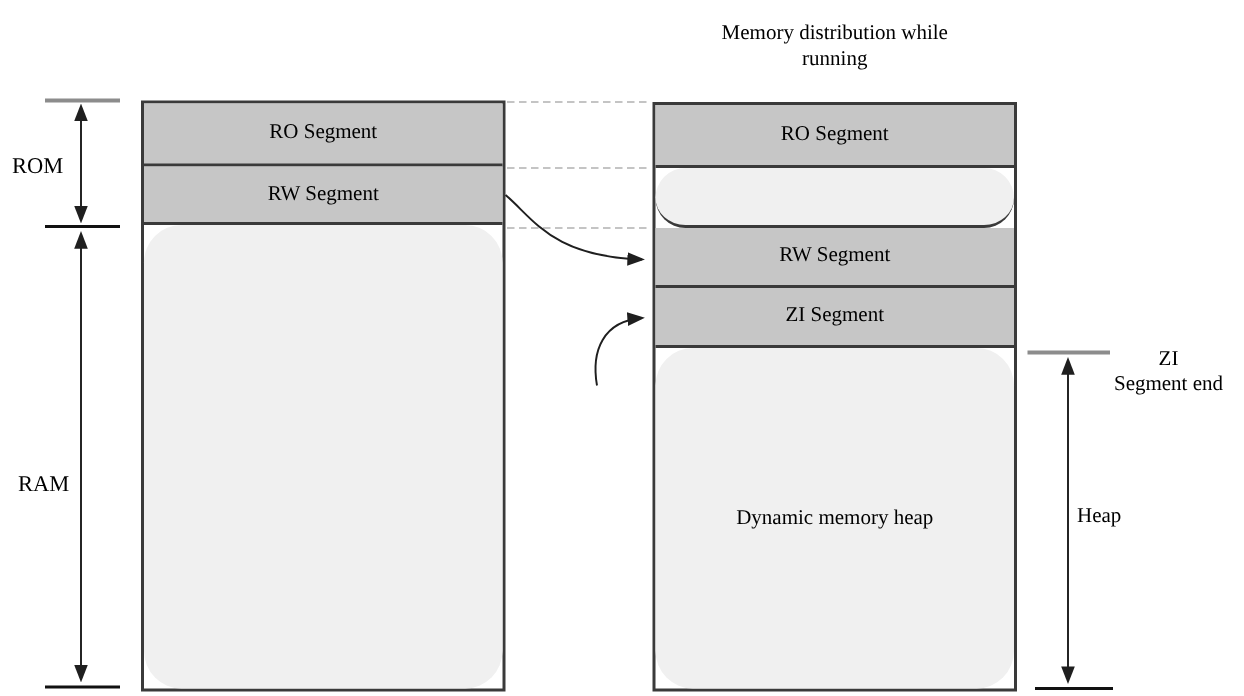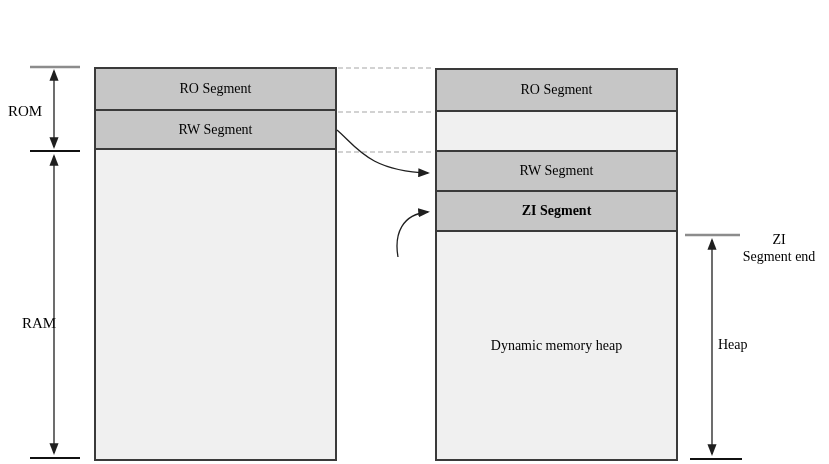--- a/index.html
+++ b/index.html
@@ -78,6 +78,10 @@
 
 <div class="canvas">
 
+  <div class="title title-right">
+    <div>Memory distribution while</div>
+    <div>running</div>
+  </div>
 
   <div class="memcol memcol-left">
     <div class="seg seg-gray seg-divider" style="height:42px;">

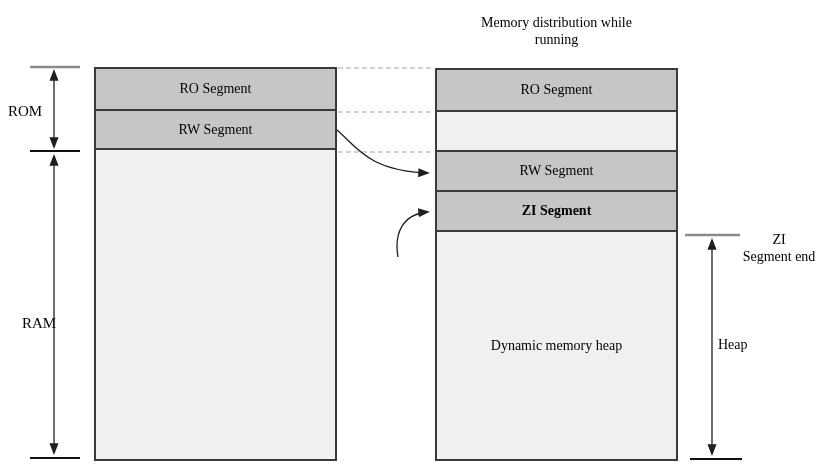--- a/index.html
+++ b/index.html
@@ -105,7 +105,7 @@
     <div class="seg seg-gray seg-divider" style="height:40px;">
       <span>RW Segment</span>
     </div>
-    <div class="seg seg-gray seg-divider" style="height:40px;font-weight:bold;">
+    <div class="seg seg-gray seg-divider" style="height:40px;">
       <span>ZI Segment</span>
     </div>
     <div class="seg seg-light seg-fill">

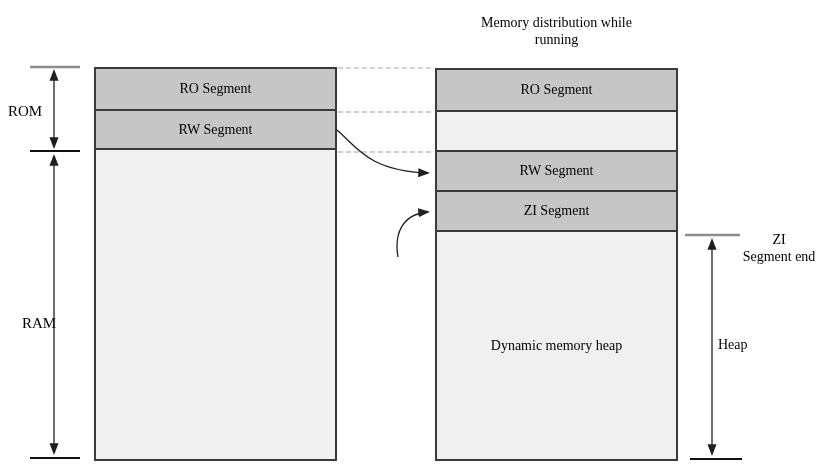--- a/index.html
+++ b/index.html
@@ -114,7 +114,7 @@
   </div>
 
   <div class="side-label" style="left:8px;top:103px;text-align:right;">ROM</div>
-  <div class="side-label" style="left:22px;top:315px;text-align:center;">RAM</div>
+  <div class="side-label" style="left:12px;top:315px;text-align:center;">RAM</div>
   <div class="zi-label">
     <div>ZI</div>
     <div>Segment end</div>

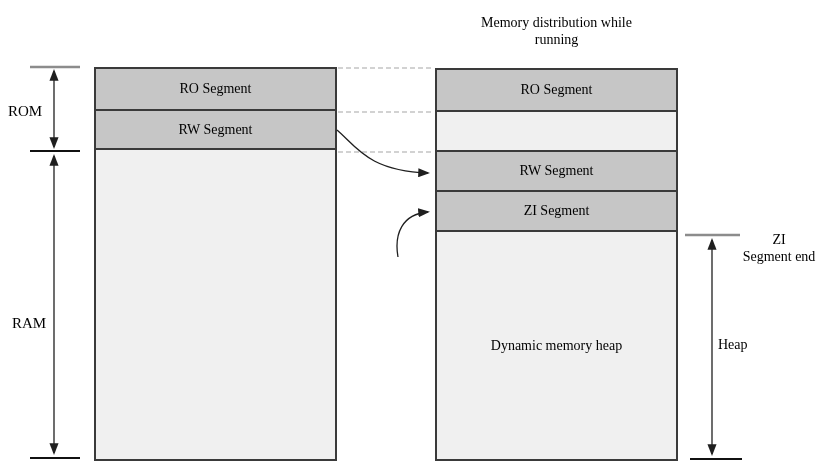--- a/index.html
+++ b/index.html
@@ -46,7 +46,7 @@
     flex:0 0 auto;
   }
   .seg-gray{background:var(--segment-gray);}
-  .seg-light{background:var(--segment-light);}
+  .seg-light{background:var(--segment-light);border-radius:25px;}
   .seg-divider{border-bottom:2px solid var(--border);}
   .seg-fill{flex:1 1 auto;}
   .side-label{

